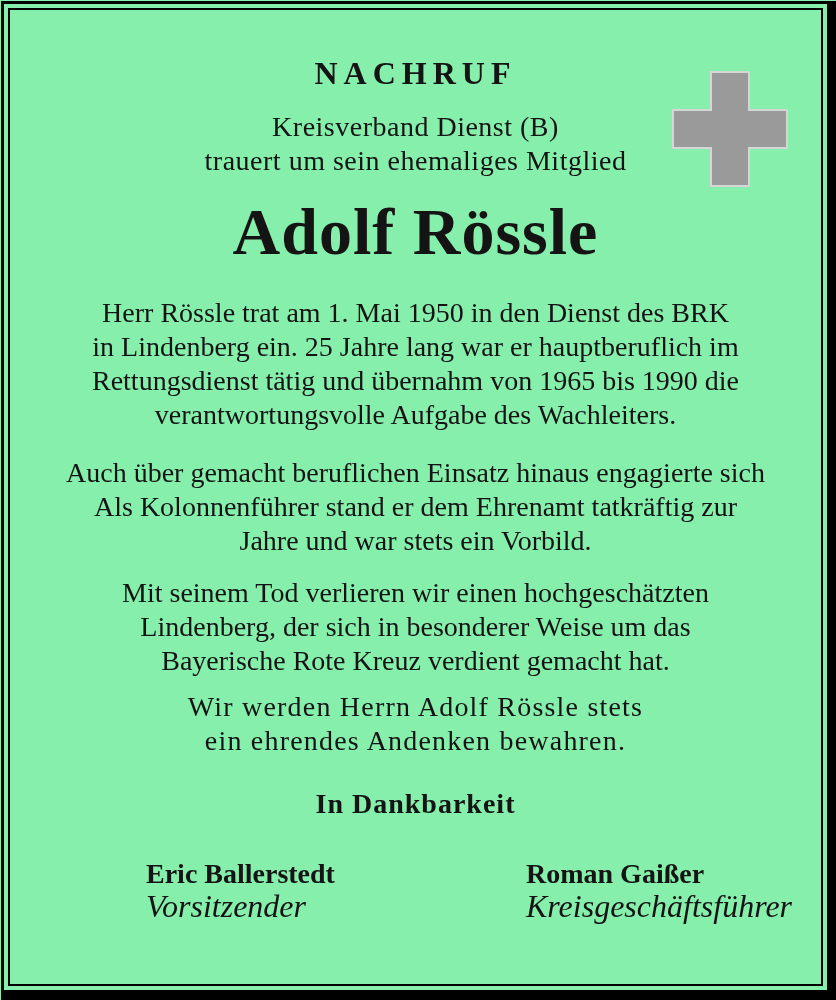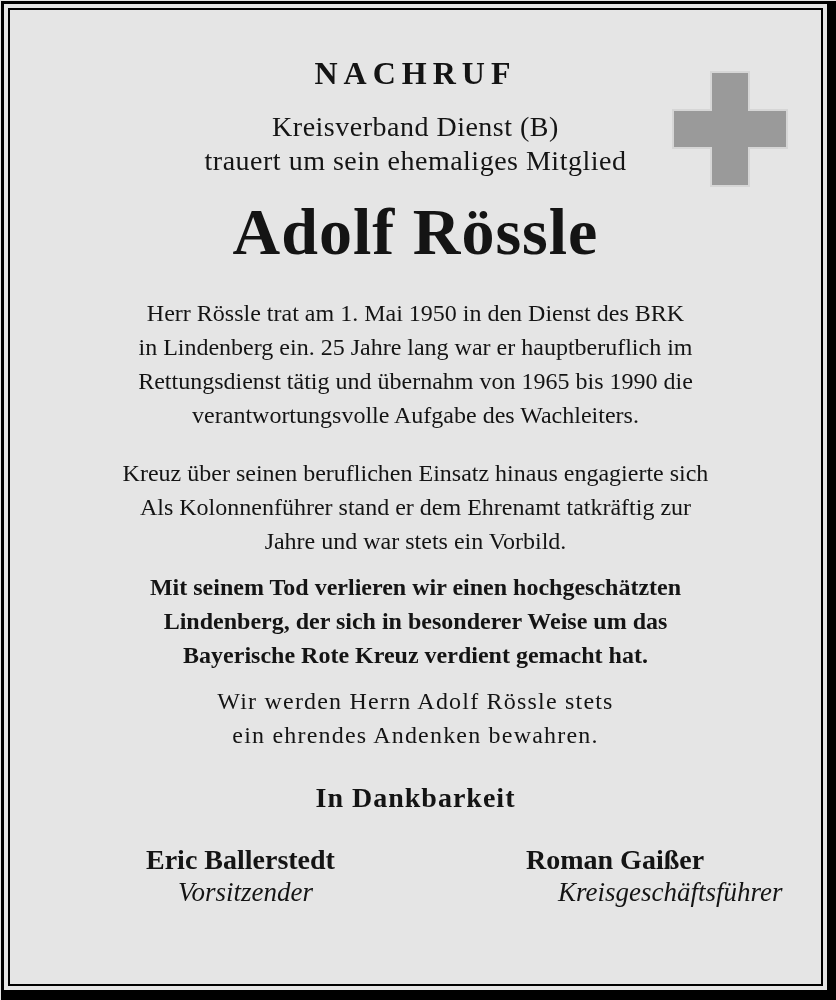--- a/index.html
+++ b/index.html
@@ -7,7 +7,7 @@
     position: relative;
     width: 836px;
     height: 1000px;
-    background: #e5e5e5;
+    background: #86efac;
     font-family: "Liberation Serif", serif;
     color: #141414;
     overflow: hidden;

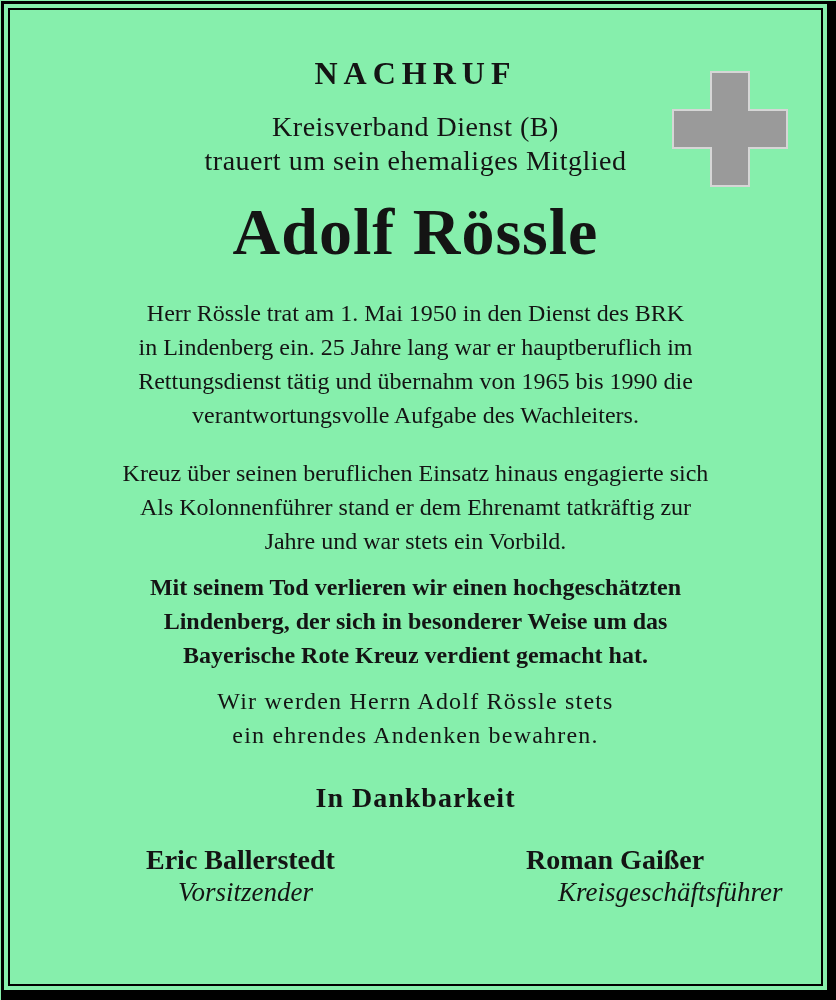--- a/index.html
+++ b/index.html
@@ -50,7 +50,7 @@
     letter-spacing: 1px;
   }
   .para {
-    font-size: 24px;
+    font-size: 28px;
     line-height: 34px;
   }
   .para div { white-space: nowrap; }

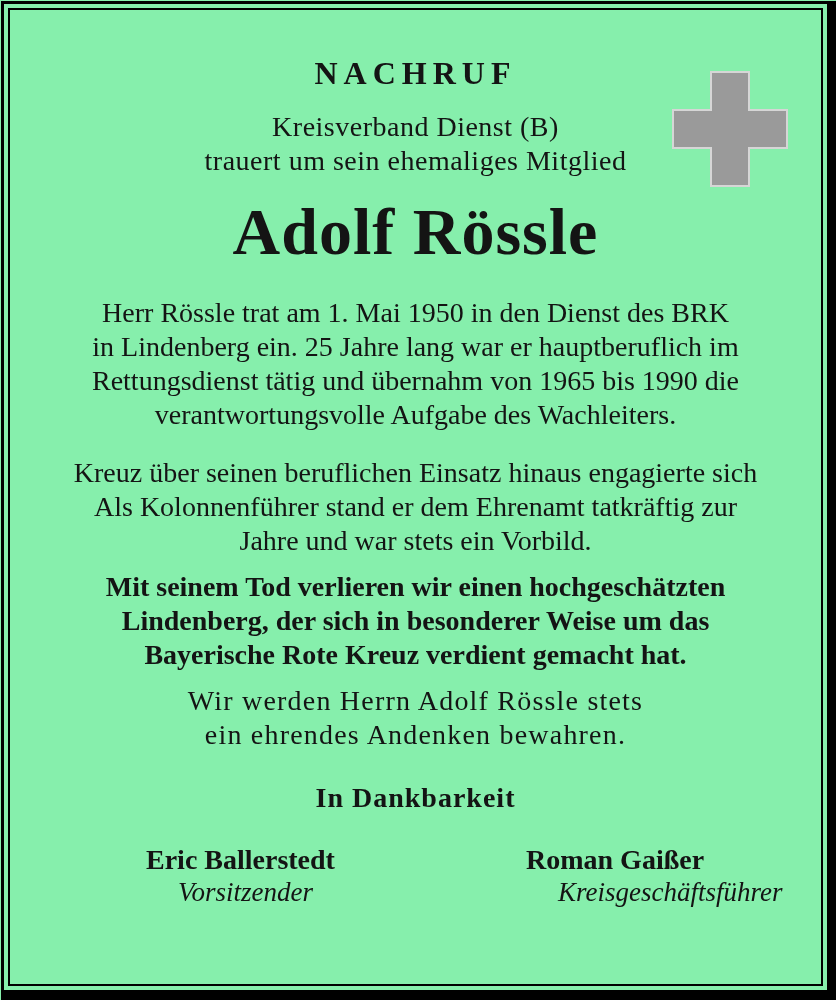--- a/index.html
+++ b/index.html
@@ -119,7 +119,7 @@
         </div>
 
         <div class="para p2">
-          <div>Kreuz über seinen beruflichen Einsatz hinaus engagierte sich</div>
+          <div>Auch über gemacht beruflichen Einsatz hinaus engagierte sich</div>
           <div>Als Kolonnenführer stand er dem Ehrenamt tatkräftig zur</div>
           <div>Jahre und war stets ein Vorbild.</div>
         </div>

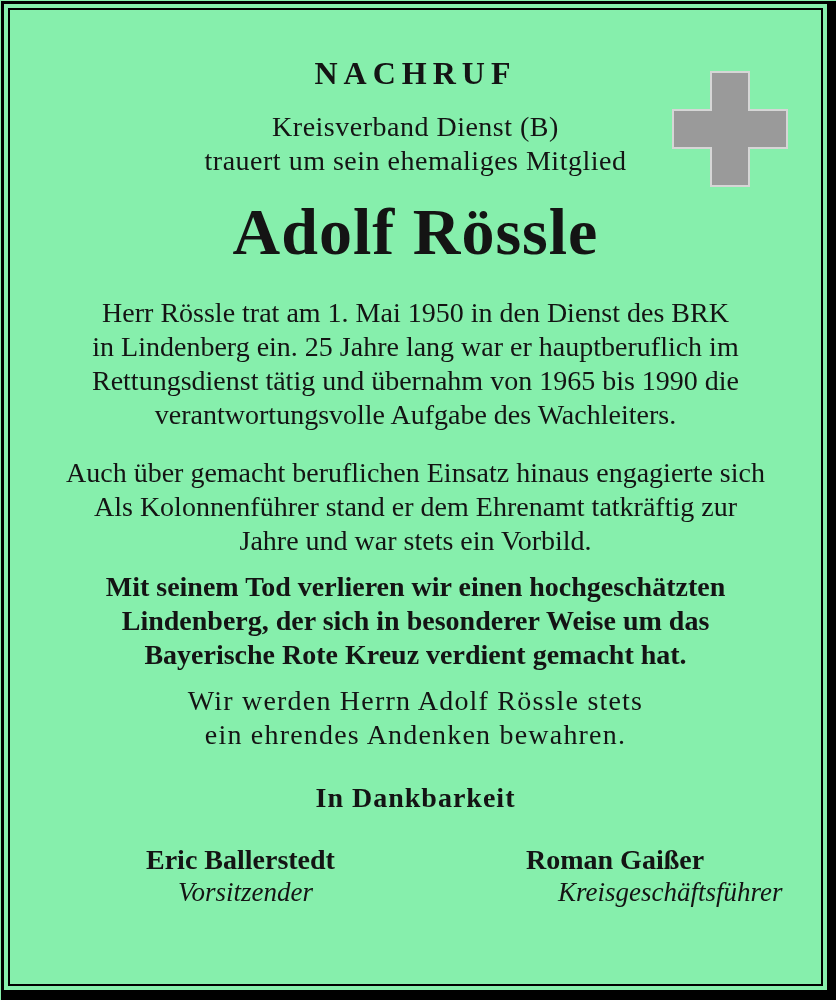--- a/index.html
+++ b/index.html
@@ -56,7 +56,7 @@
   .para div { white-space: nowrap; }
   .p1 { margin-top: 26px; }
   .p2 { margin-top: 24px; }
-  .p3 { margin-top: 12px; font-weight: bold; }
+  .p3 { margin-top: 18px; }
   .p4 { margin-top: 12px; letter-spacing: 1.2px; }
   .closing {
     margin-top: 28px;

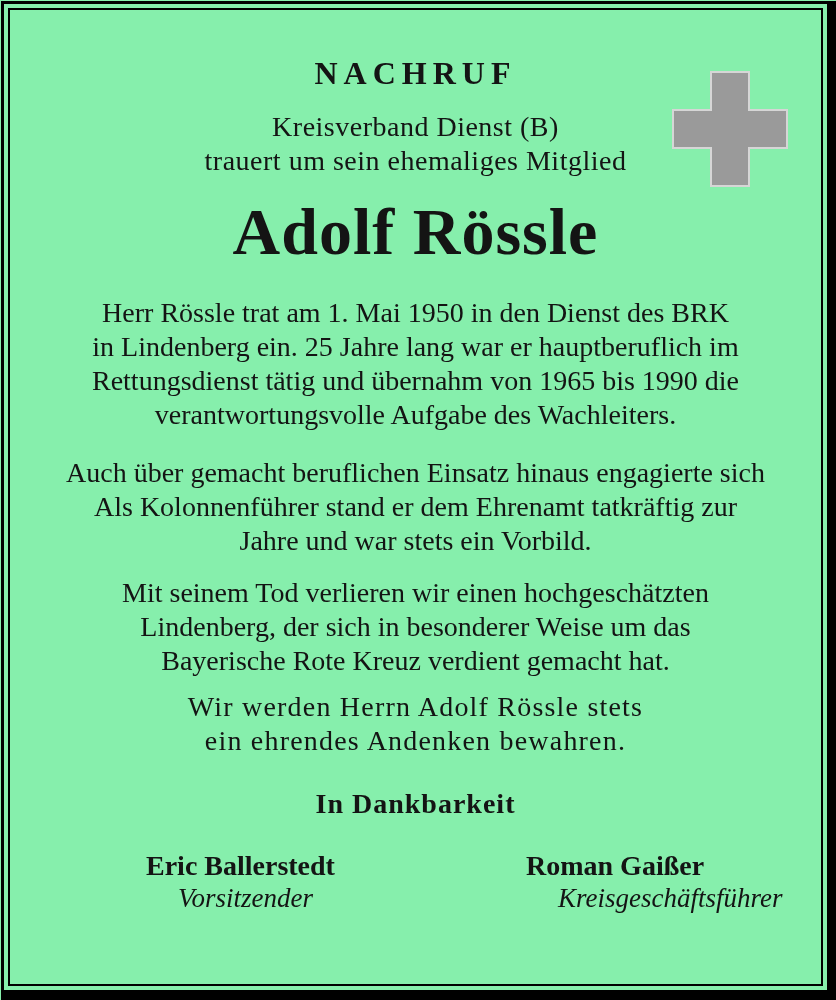--- a/index.html
+++ b/index.html
@@ -71,7 +71,7 @@
     height: 80px;
     text-align: left;
   }
-  .sig { position: absolute; top: 8px; }
+  .sig { position: absolute; top: 16px; }
   .sig-left { left: 136px; }
   .sig-right { left: 516px; }
   .sig-name {

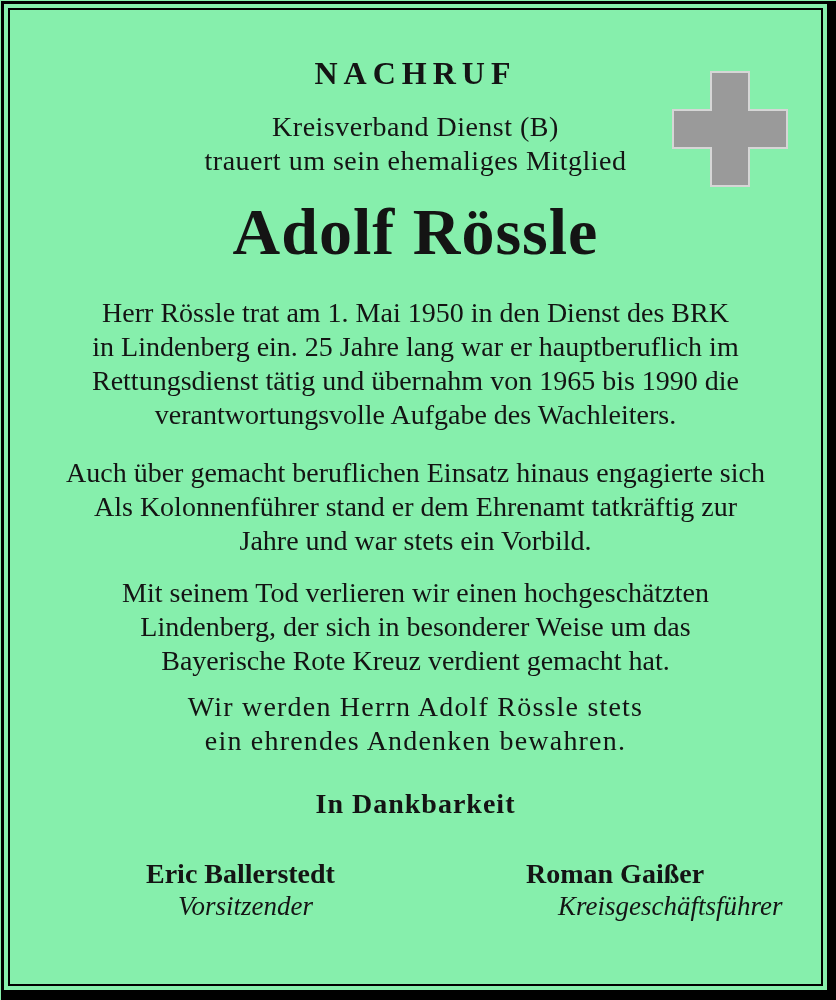--- a/index.html
+++ b/index.html
@@ -80,10 +80,9 @@
     line-height: 33px;
   }
   .sig-title {
-    font-size: 27px;
+    font-size: 32px;
     font-style: italic;
     line-height: 33px;
-    margin-left: 32px;
   }
   .cross-wrap {
     position: absolute;

